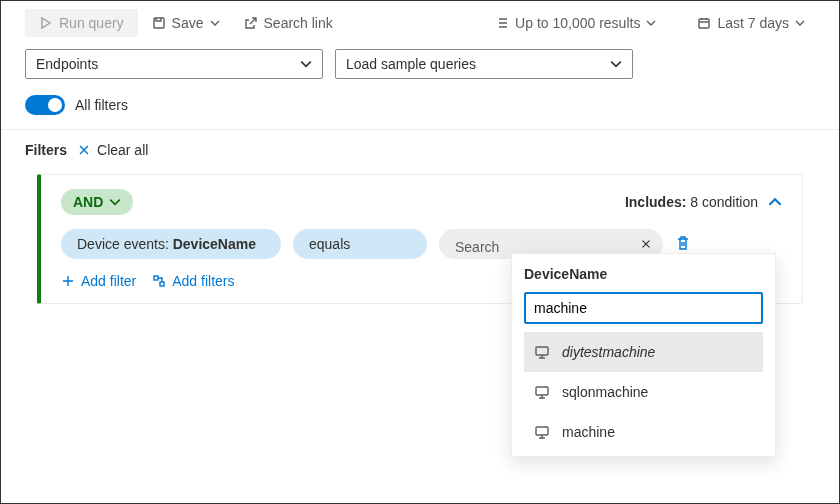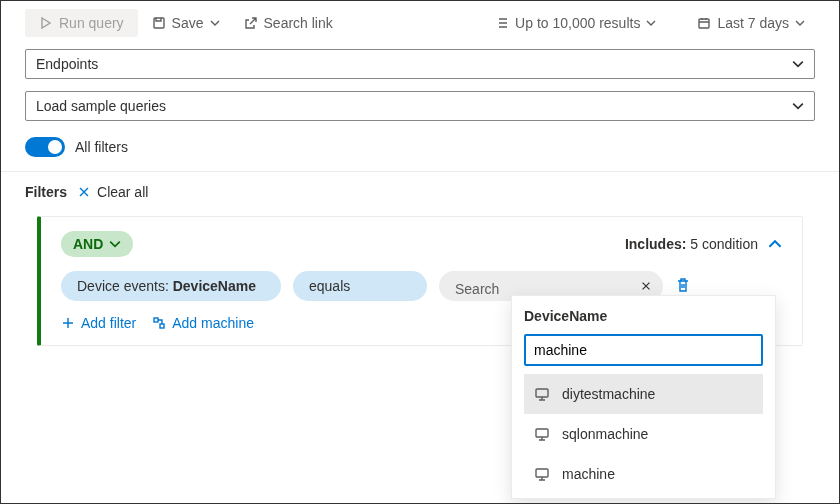--- a/index.html
+++ b/index.html
@@ -10,7 +10,7 @@
     .btn-primary { background: #f3f2f1; color: #a19f9d; border-radius: 2px; padding: 6px 14px; }
     .toolbar-right { margin-left: auto; display: flex; gap: 21px; }
     
-    .controls { display: flex; gap: 12px; padding: 4px 24px 12px 24px; flex-direction: column; }
+    .controls { display: flex; gap: 12px; padding: 4px 24px 12px 24px; }
     .select-box { display: flex; align-items: center; justify-content: space-between; border: 1px solid #8a8886; border-radius: 2px; padding: 6px 10px; min-width: 298px; background: #fff; cursor: pointer; }
     
     .toggle-row { display: flex; align-items: center; gap: 10px; padding: 4px 24px 14px 24px; }

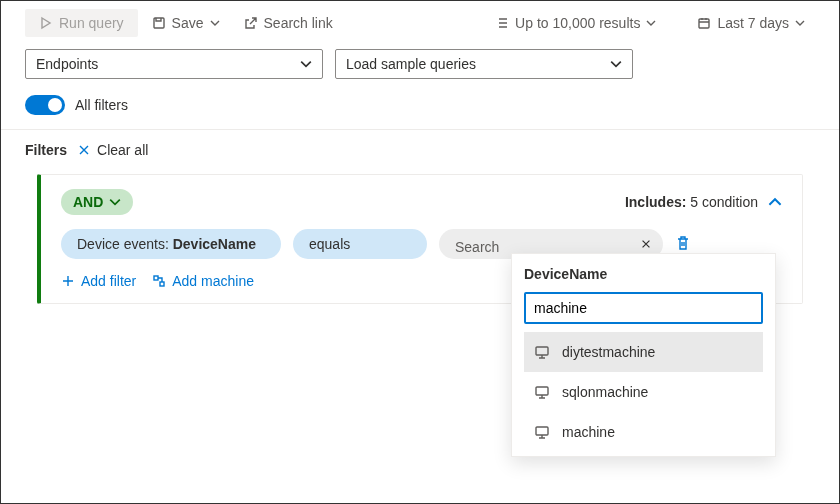--- a/index.html
+++ b/index.html
@@ -140,7 +140,7 @@
         </svg>
     </div>
     <div class="includes">
-      <span><b>Includes:</b> <span>5 condition</span></span>
+      <span><b>Includes:</b> <span>8 condition</span></span>
       <svg class="ico" width="14" height="14" viewBox="0 0 10 10" style="color:#0078d4; cursor:pointer">
           <path d="M1 7 L5 3 L9 7"></path>
         </svg>

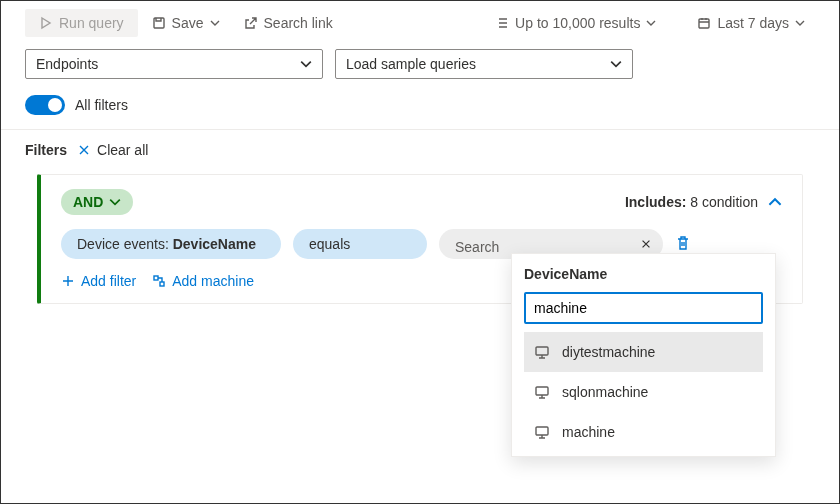--- a/index.html
+++ b/index.html
@@ -183,7 +183,7 @@
           <rect x="8" y="8" width="4" height="4"></rect>
           <path d="M6 4 H10 V8"></path>
         </svg>
-      <span>Add machine</span>
+      <span>Add filters</span>
     </span>
   </div>
 

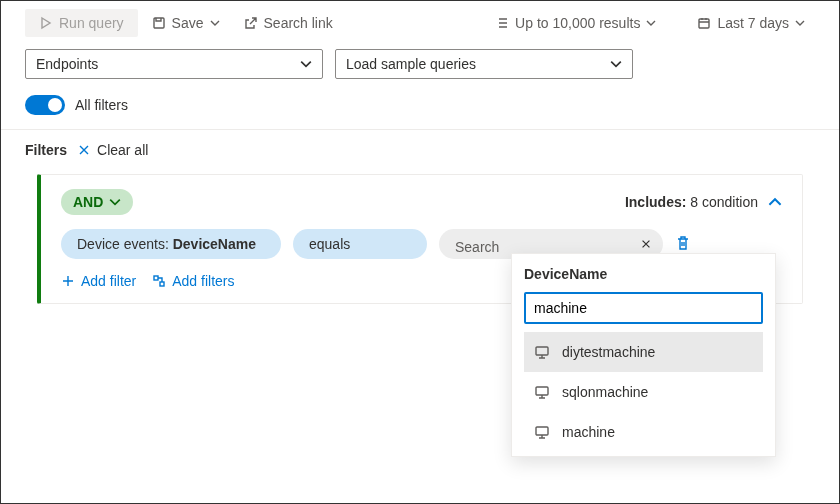--- a/index.html
+++ b/index.html
@@ -45,7 +45,7 @@
     .dd-title { font-weight: 600; margin-bottom: 10px; }
     .dd-input { width: 100%; border: 2px solid #0078d4; border-radius: 2px; padding: 6px 8px; font-size: 14px; outline: none; margin-bottom: 8px; }
     .dd-item { display: flex; align-items: center; gap: 12px; padding: 12px 10px; cursor: pointer; }
-    .dd-item.active { background: #e9e9e9; }
+    .dd-item.active { background: #e9e9e9; font-style: italic; }
     
     svg { flex-shrink: 0; }
     .ico { stroke: currentColor; fill: none; stroke-width: 1.4; }

